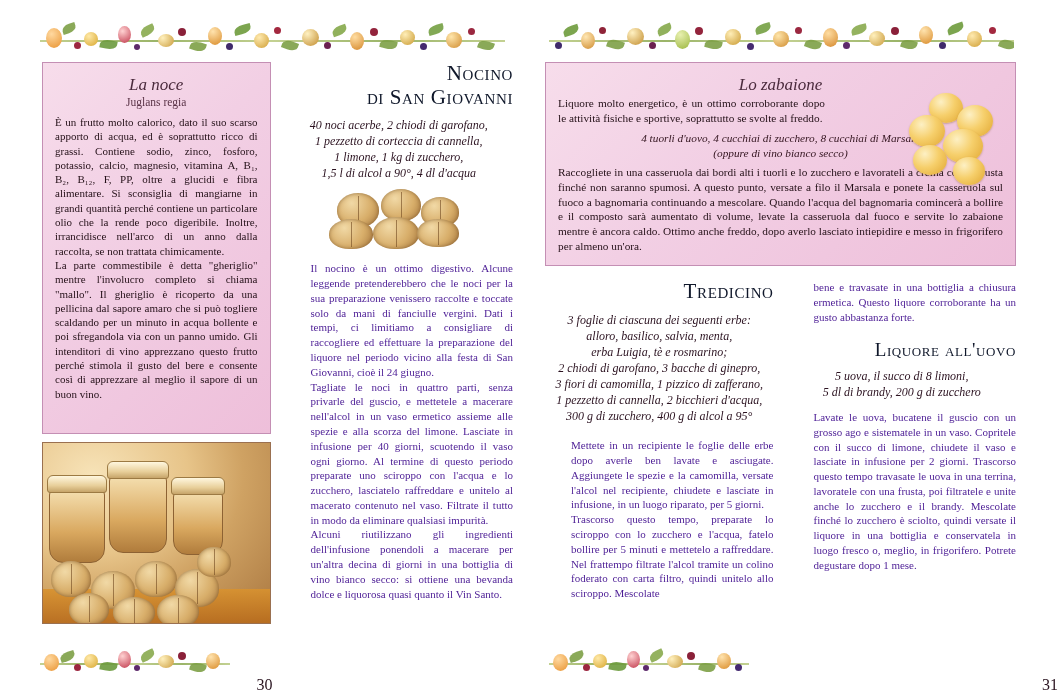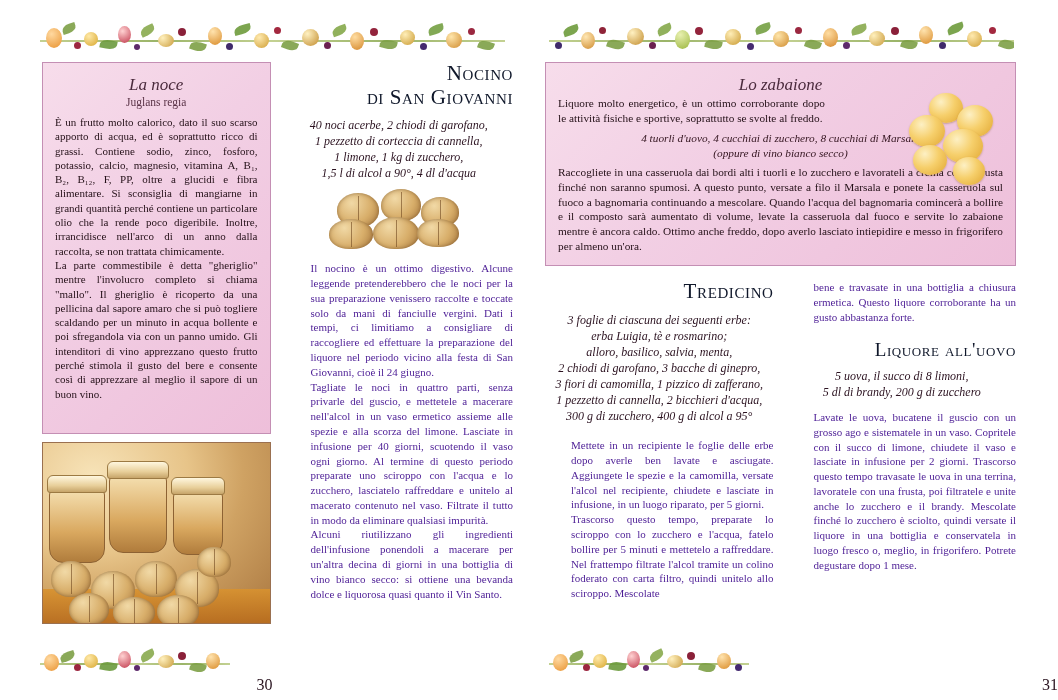--- a/index.html
+++ b/index.html
@@ -407,8 +407,8 @@
           <div class="recipe-title">Tredicino</div>
           <div class="ingredients">
             <div>3 foglie di ciascuna dei seguenti erbe:</div>
+            <div>alloro, basilico, salvia, menta,</div>
             <div>erba Luigia, tè e rosmarino;</div>
-            <div>alloro, basilico, salvia, menta,</div>
             <div>2 chiodi di garofano, 3 bacche di ginepro,</div>
             <div>3 fiori di camomilla, 1 pizzico di zafferano,</div>
             <div>1 pezzetto di cannella, 2 bicchieri d'acqua,</div>

